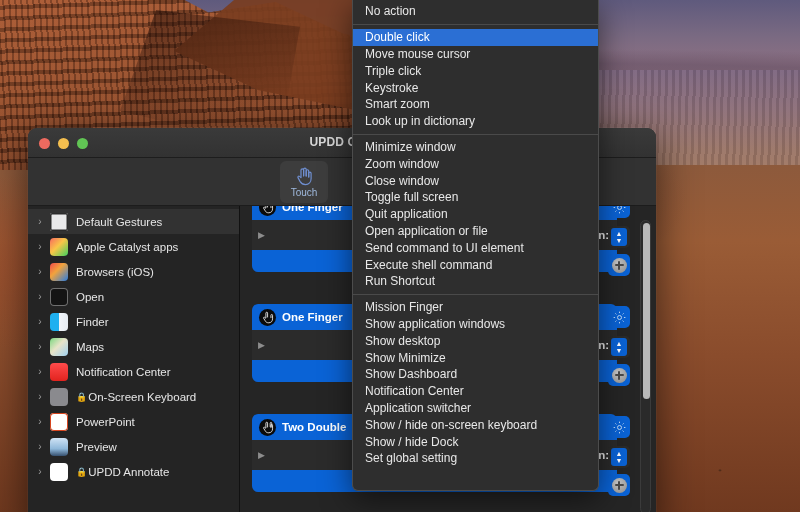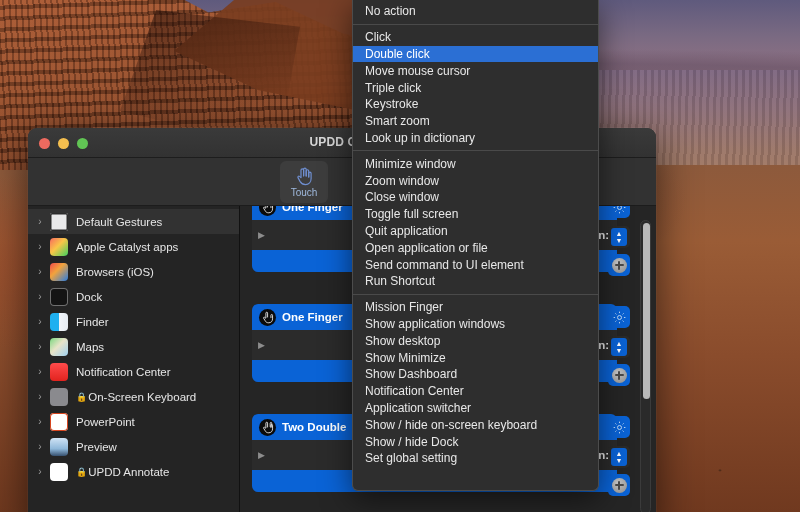--- a/index.html
+++ b/index.html
@@ -474,9 +474,6 @@
       <span>No action</span>
     </div>
     <div class="msep"></div>
-    <div class="mi">
-      <span>Click</span>
-    </div>
     <div class="mi hl">
       <span>Double click</span>
     </div>

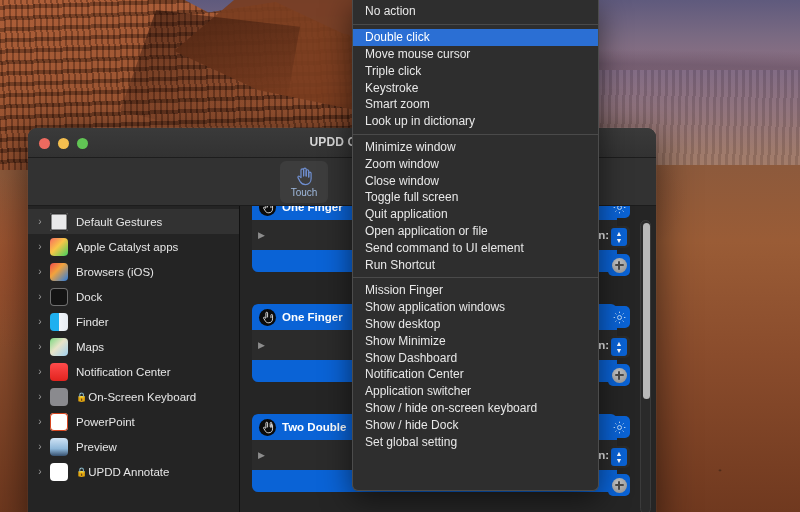--- a/index.html
+++ b/index.html
@@ -515,6 +515,9 @@
       <span>Send command to UI element</span>
     </div>
     <div class="mi">
+      <span>Execute shell command</span>
+    </div>
+    <div class="mi">
       <span>Run Shortcut</span>
     </div>
     <div class="msep"></div>

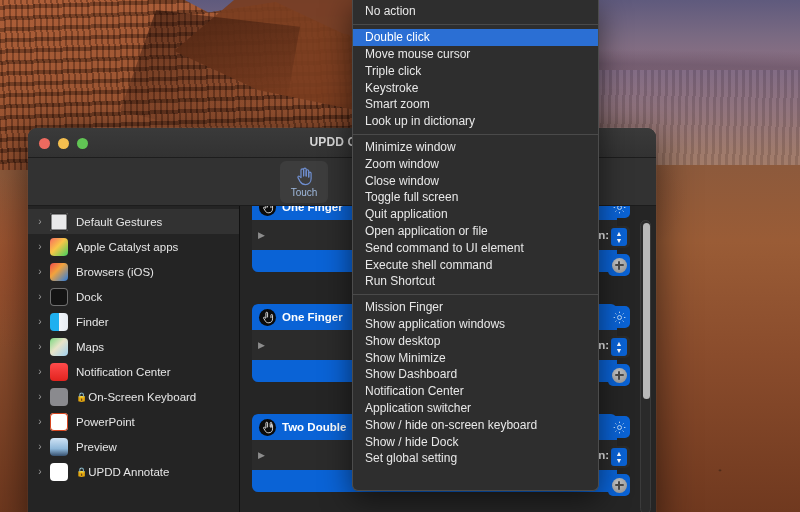--- a/index.html
+++ b/index.html
@@ -293,7 +293,7 @@
           <span class="disc">›</span>
           <span class="appico ic-dock"></span>
           <span class="lbl">
-            <span>Dock</span>
+            <span>Open</span>
           </span>
         </div>
         <div class="srow">

